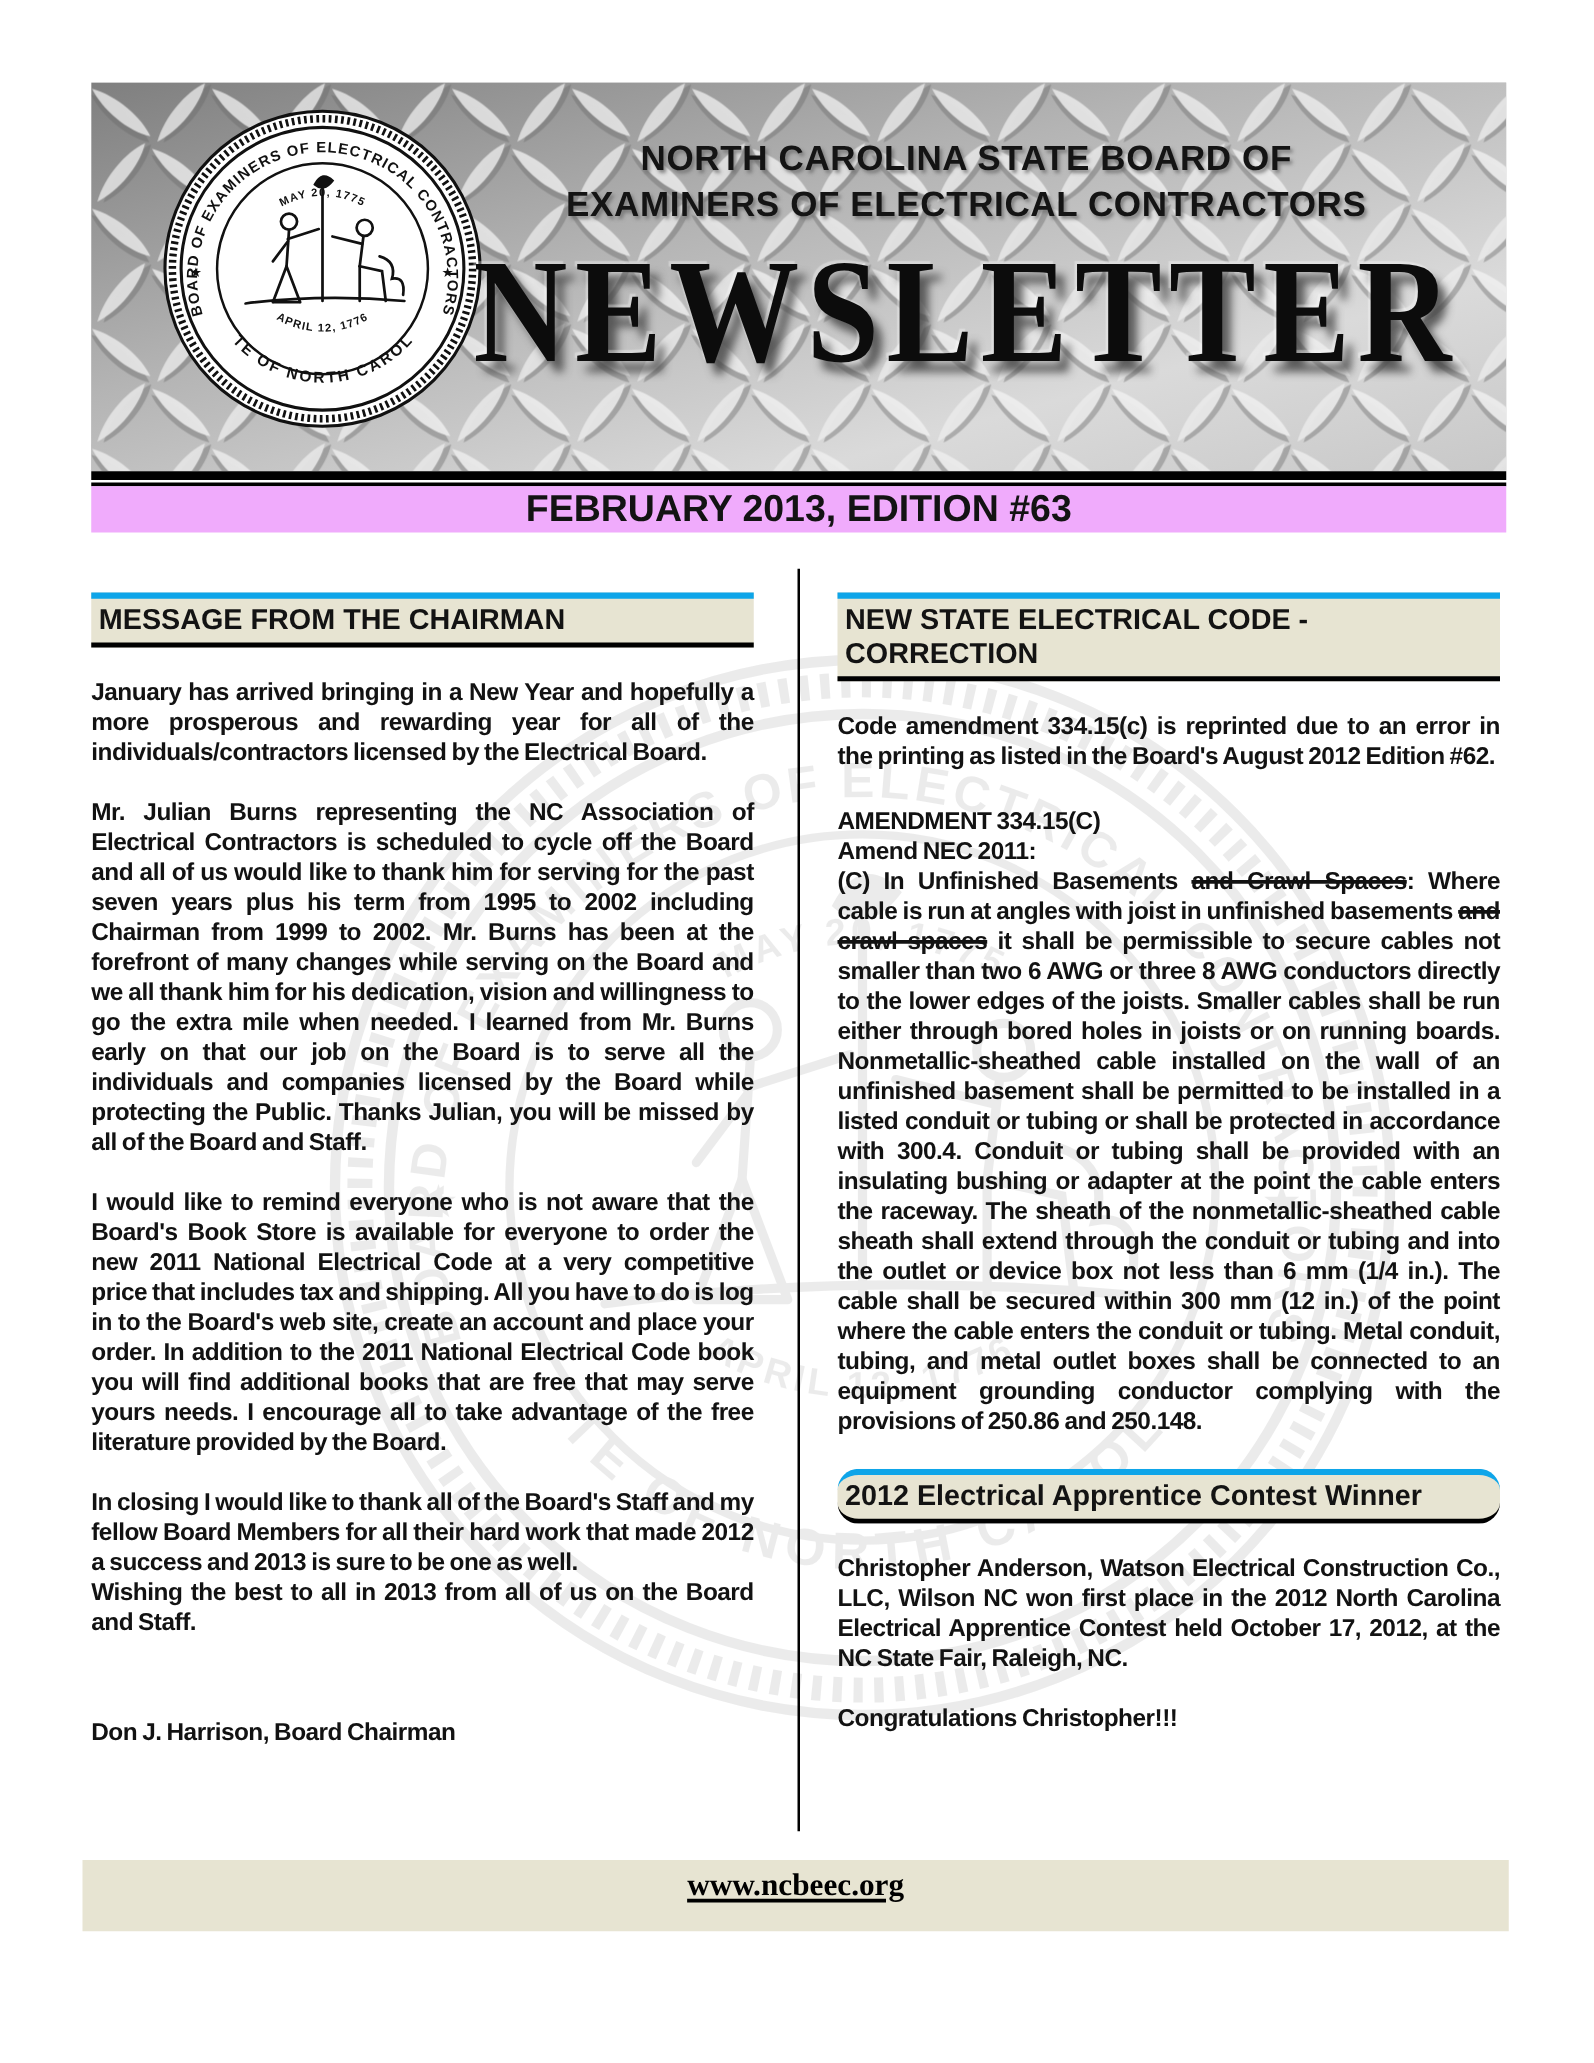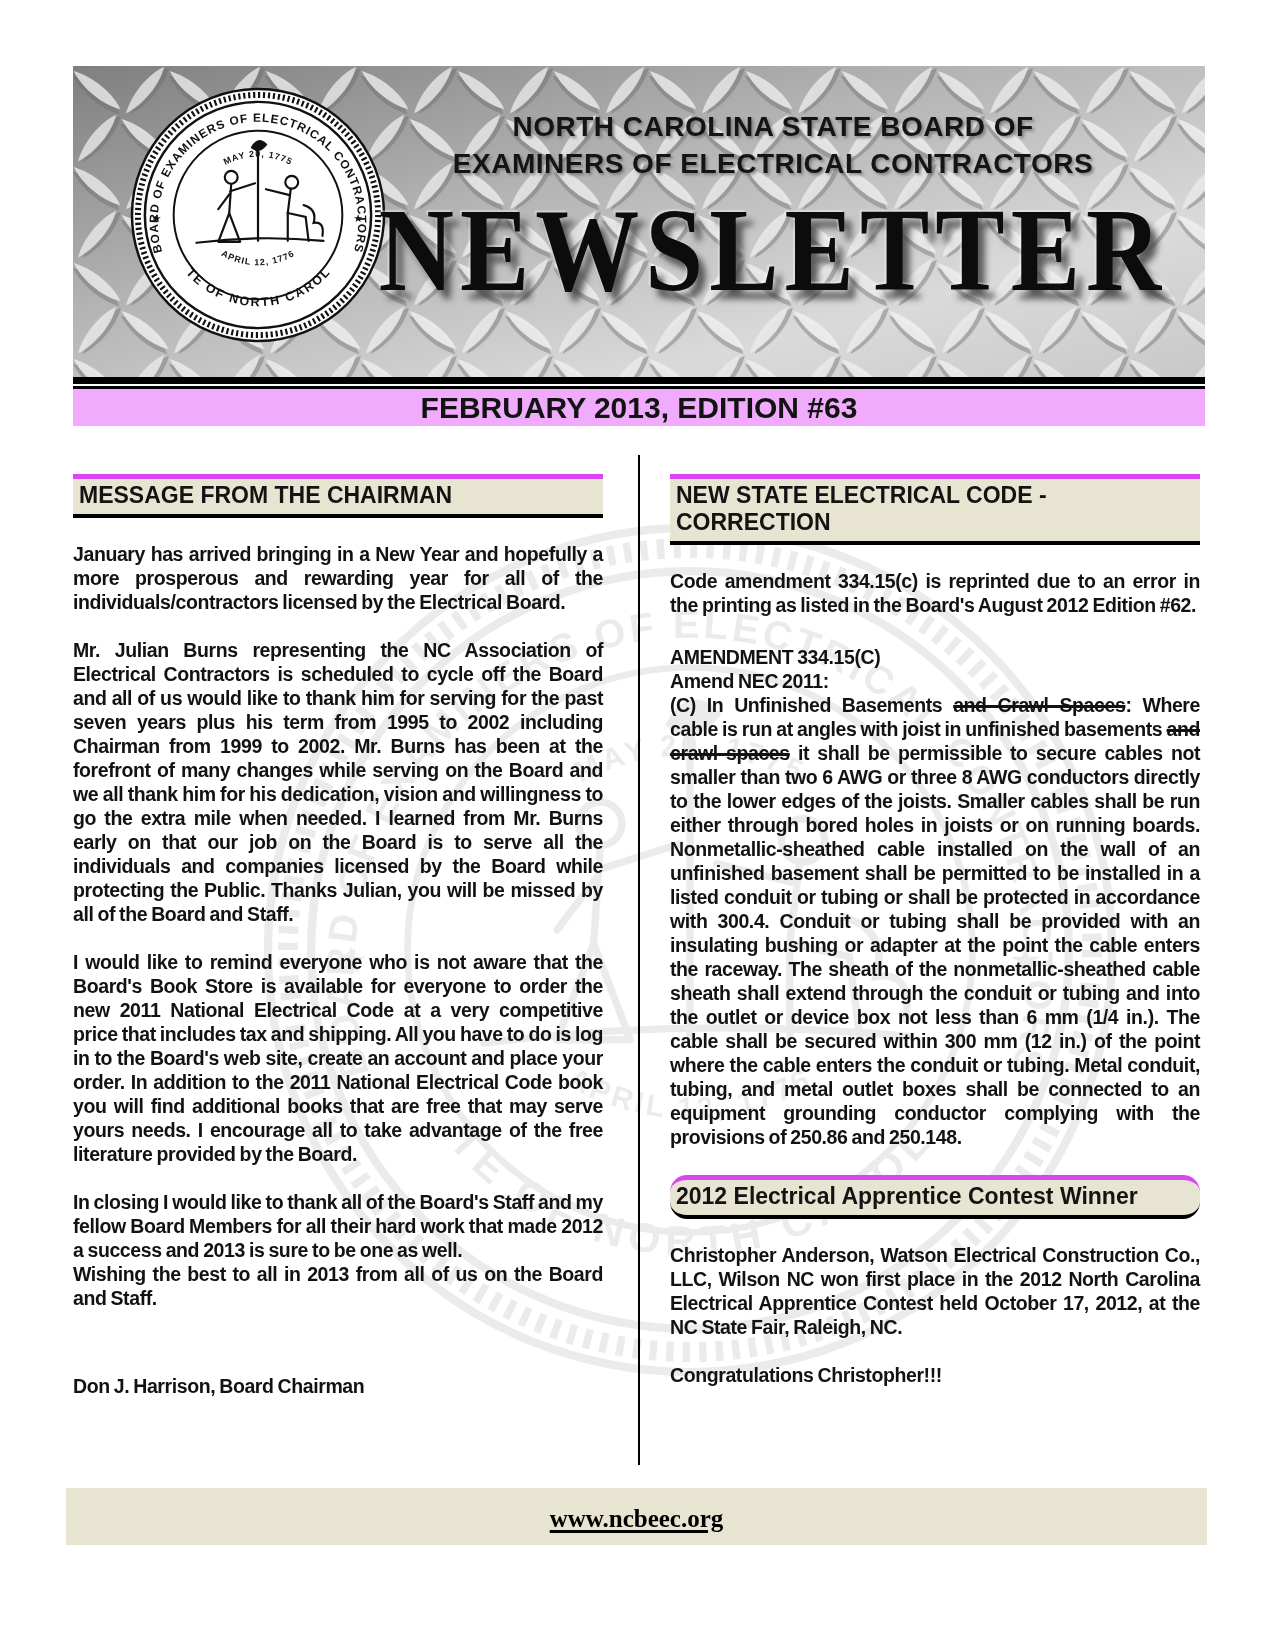--- a/index.html
+++ b/index.html
@@ -34,7 +34,7 @@
   .col-left{width:530px;}
   .col-right{width:530px;}
   .divider{width:2px;height:1010px;background:#000;margin-left:35px;margin-right:30px;flex:0 0 2px;}
-  .sec-head{margin:19px 0 24px 0;border-top:5px solid #d946ef;border-bottom:4px solid #000;background:#e7e4d2;
+  .sec-head{margin:19px 0 24px 0;border-top:5px solid #0ea5e9;border-bottom:4px solid #000;background:#e7e4d2;
             font-size:23px;font-weight:bold;padding:3px 6px 5px 6px;color:#131313;}
   .sec-head-2{margin-top:26px;border-radius:17px;}
   .body-para{margin:0 0 24px 0;font-size:19.5px;line-height:24px;font-weight:bold;text-align:justify;

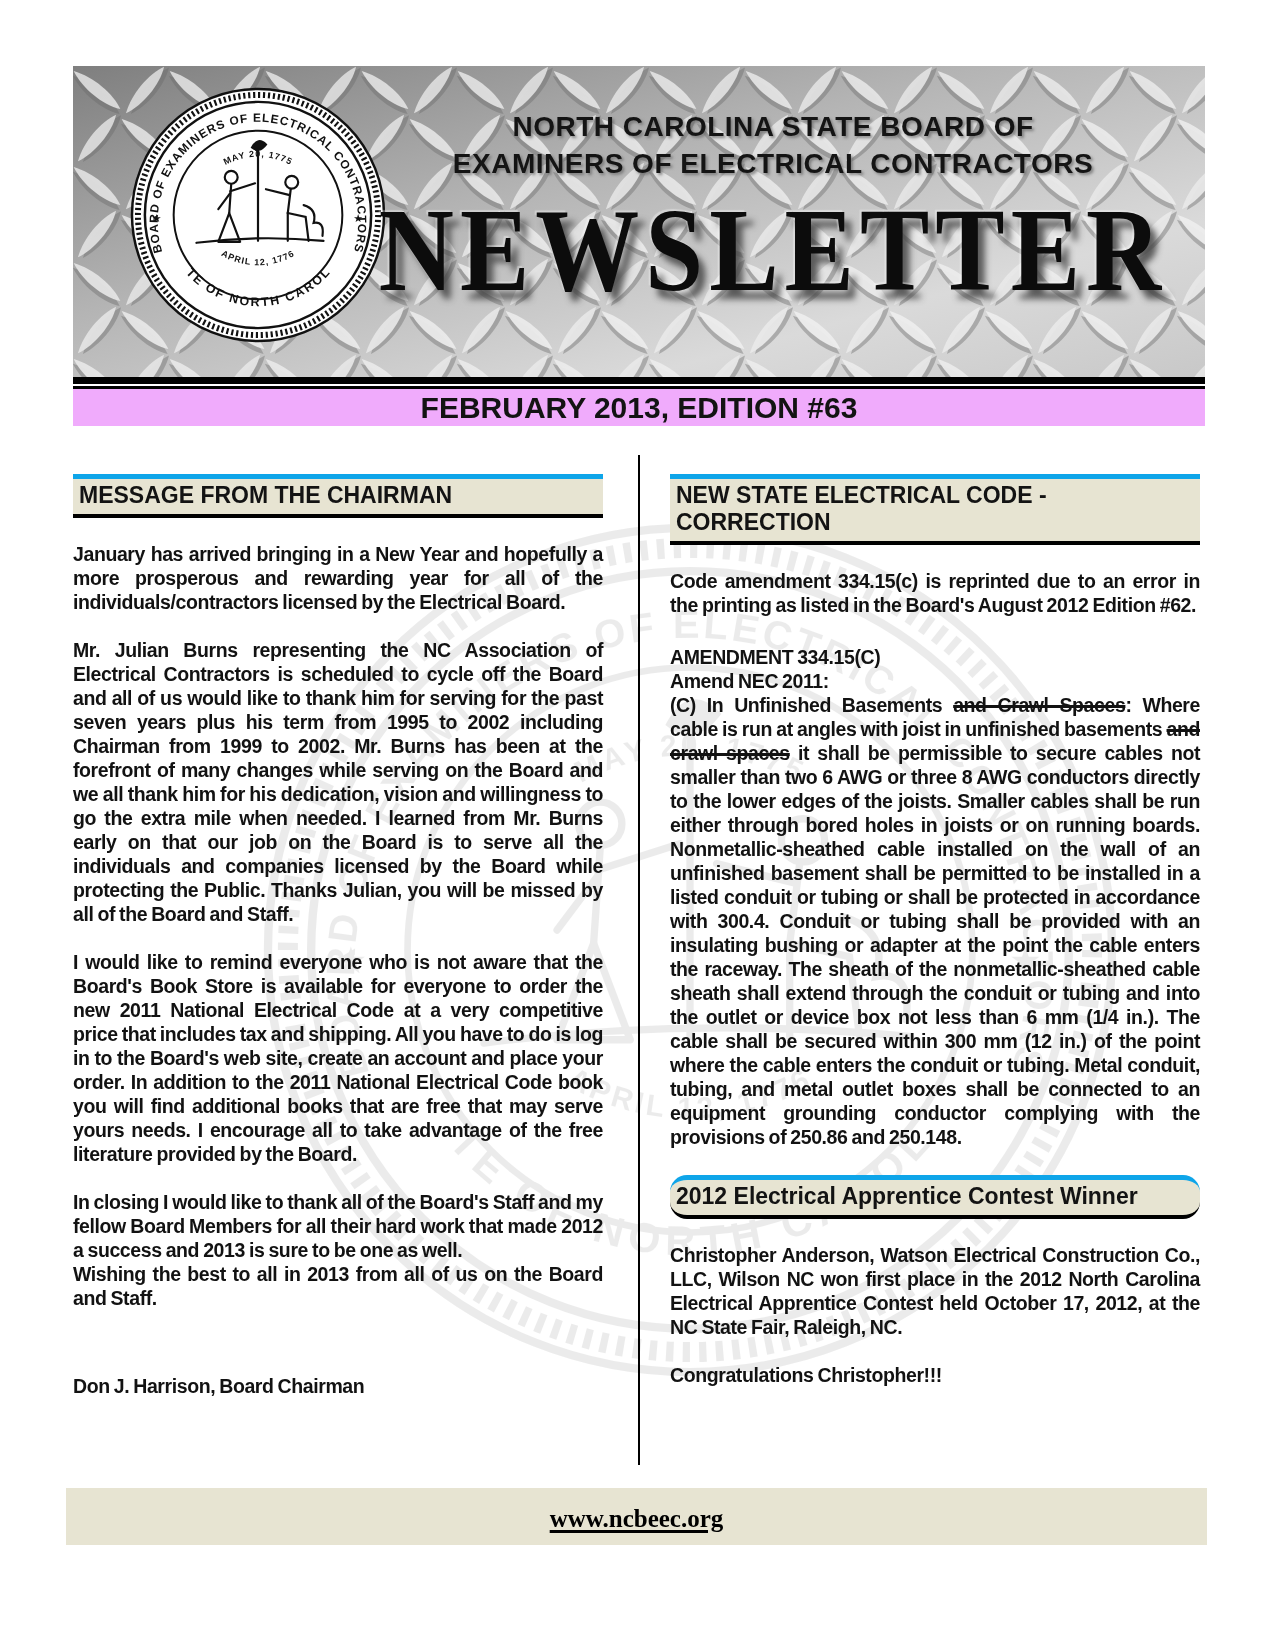--- a/index.html
+++ b/index.html
@@ -47,7 +47,7 @@
 
   
   .footer{position:absolute;left:66px;top:1488px;width:1141px;height:57px;background:#e7e4d2;text-align:center;}
-  .url{display:inline-block;margin-top:17px;font-family:"Liberation Serif",serif;font-weight:bold;font-size:25px;
+  .url{display:inline-block;margin-top:7px;font-family:"Liberation Serif",serif;font-weight:bold;font-size:25px;
        color:#000;text-decoration:underline;text-decoration-thickness:2.5px;text-underline-offset:3px;cursor:pointer;}
 </style>
 </head>

